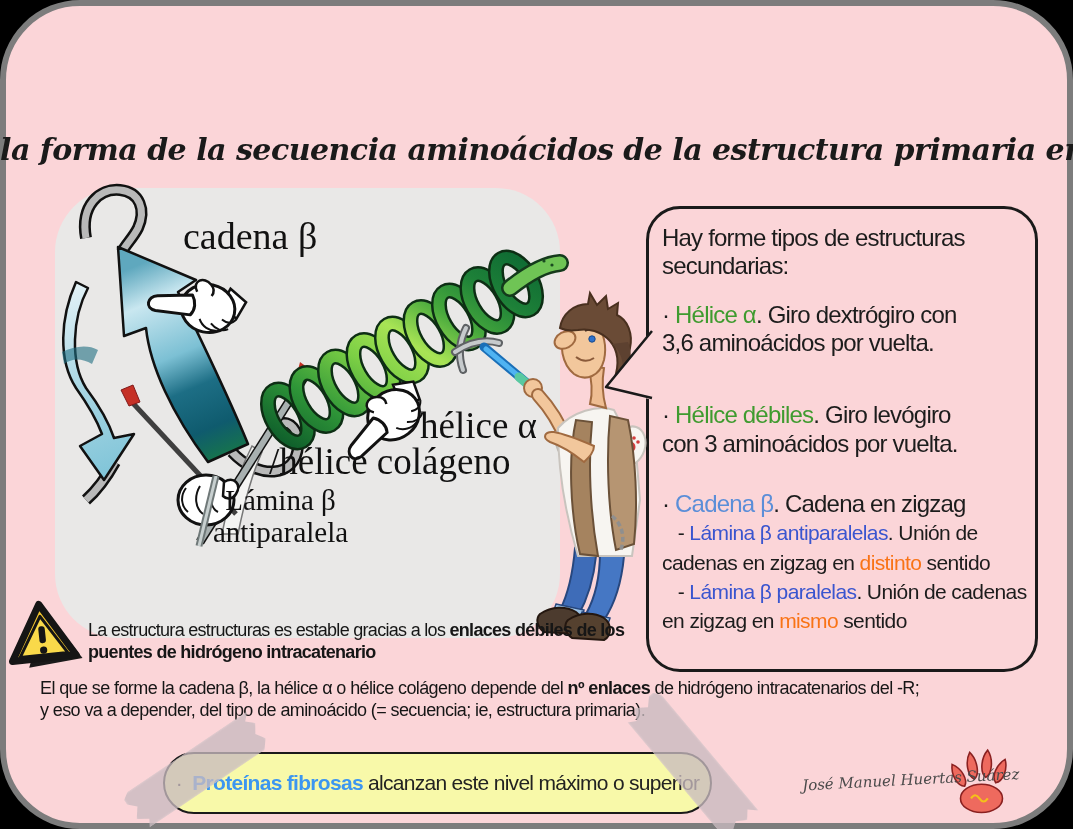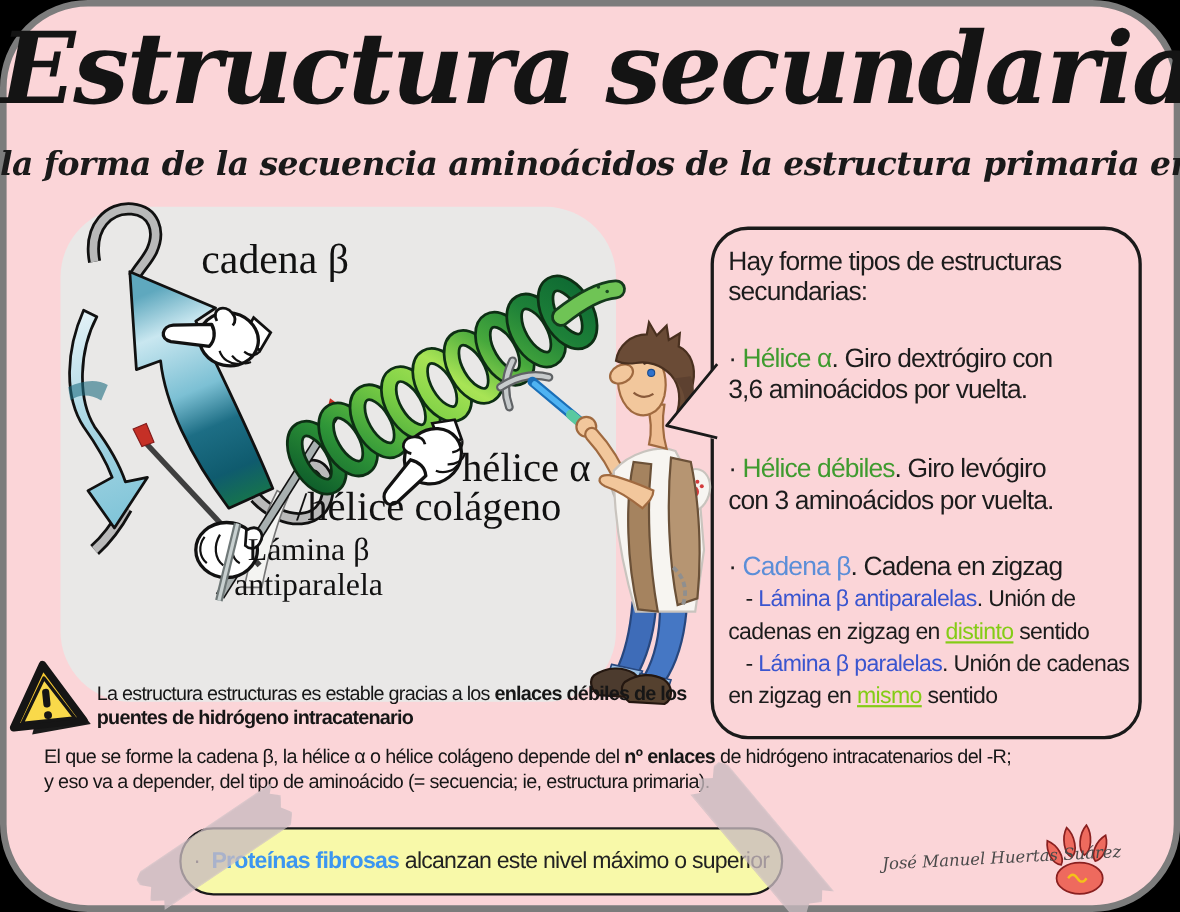--- a/index.html
+++ b/index.html
@@ -229,7 +229,6 @@
     </g>
   </svg>
 
-  <div class="abs title txt">Estructura secundaria</div>
   <div class="abs subtitle txt">la forma de la secuencia aminoácidos de la estructura primaria en el espacio</div>
 
   <div class="abs serif-label lbl-cadena txt">cadena β</div>

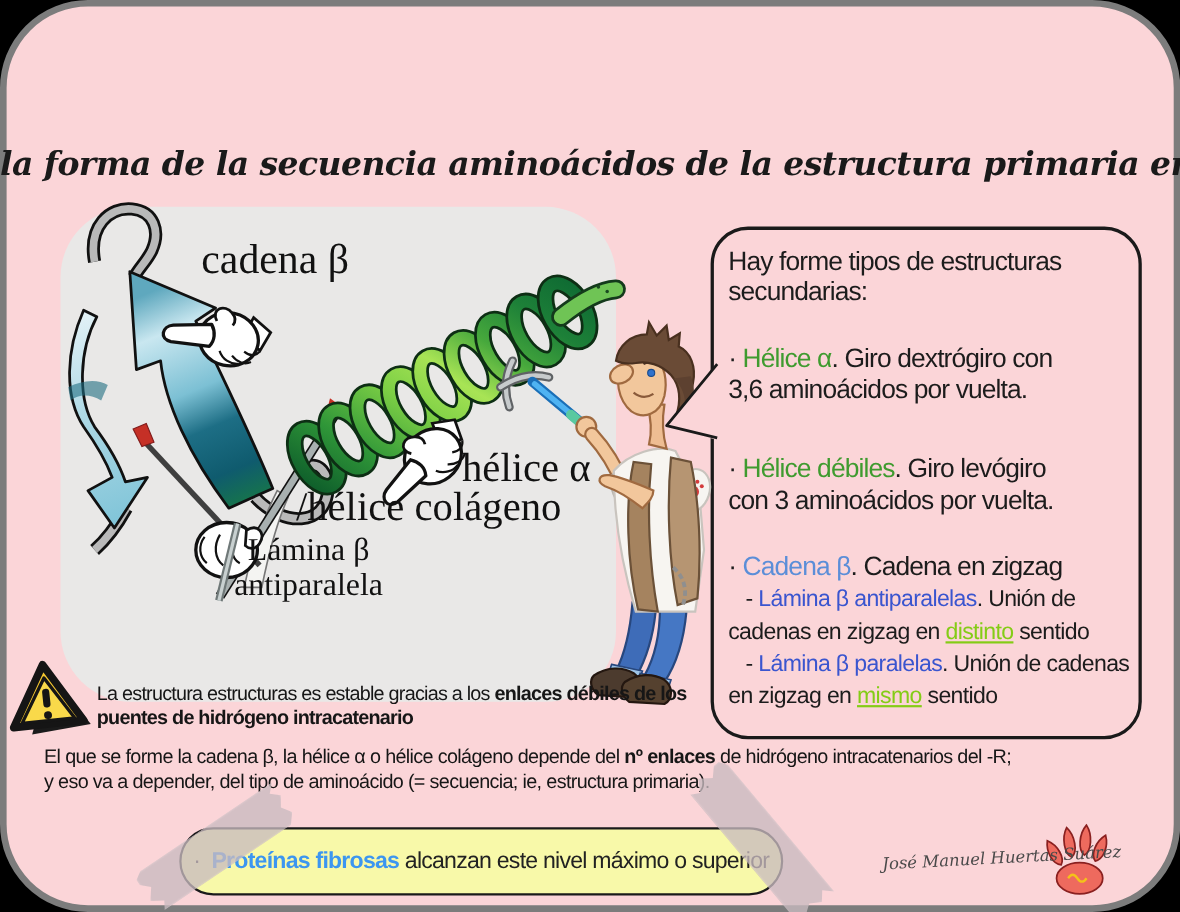--- a/index.html
+++ b/index.html
@@ -24,7 +24,7 @@
   .info-text{left:662px;top:224px;width:362px;color:#1c1c1c;
              font-size:24px;line-height:1.18;letter-spacing:-0.8px;}
   .info-text p{margin:0;white-space:nowrap;}
-  .info-text p.p2{margin-top:32px;}
+  .info-text p.p2{margin-top:20px;}
   .info-text p.p3{margin-top:44px;}
   .info-text p.p4{margin-top:32px;}
   .sm{font-size:21px;letter-spacing:-0.6px;line-height:1.35;}

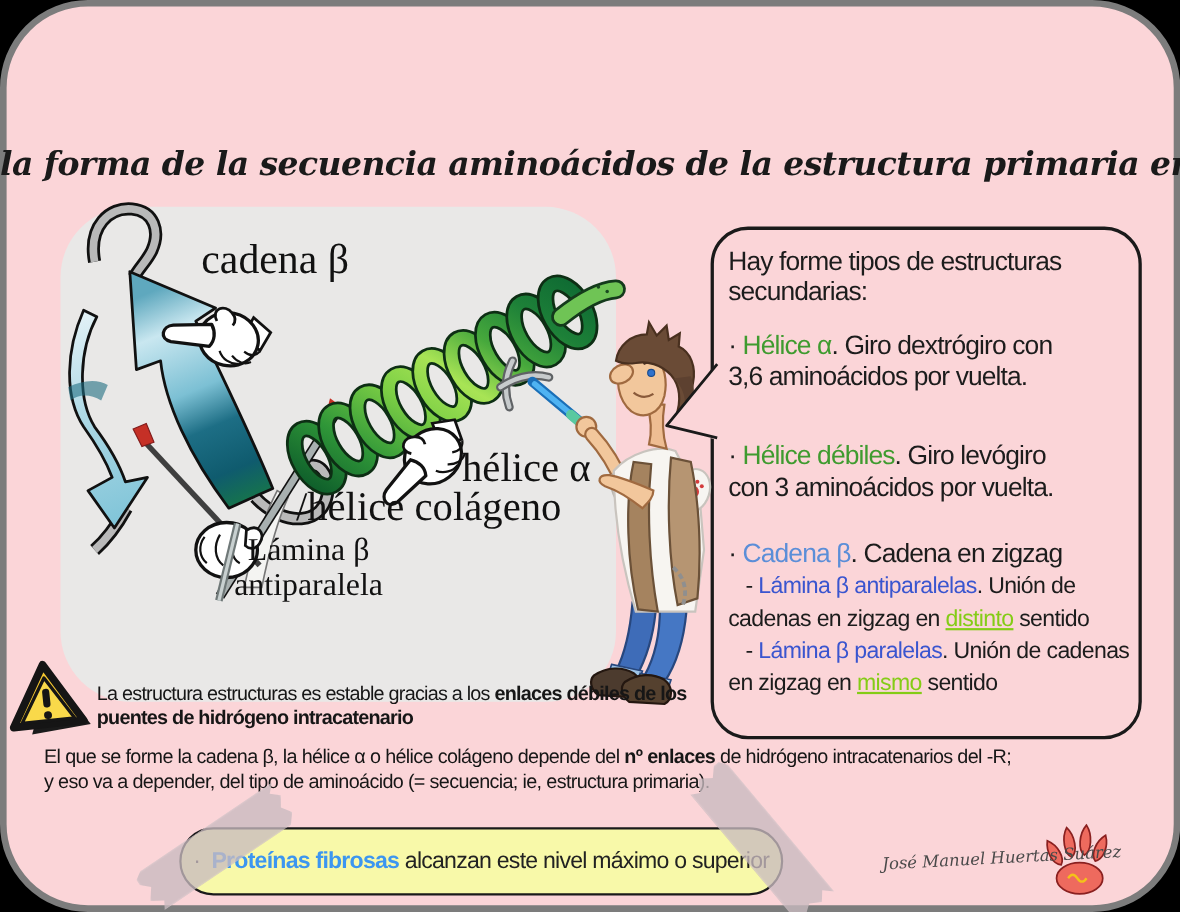--- a/index.html
+++ b/index.html
@@ -31,7 +31,7 @@
   .g{color:#3f9b2f;}
   .bl{color:#5b8ed8;}
   .db{color:#3a55cf;}
-  .rd{color:#84cc16;text-decoration:underline;}
+  .rd{color:#f97316;}
   .b{font-weight:bold;}
   .fb{color:#3c96f0;font-weight:bold;}
   .warning-text{left:88px;top:620px;width:580px;color:#161616;font-size:18px;

